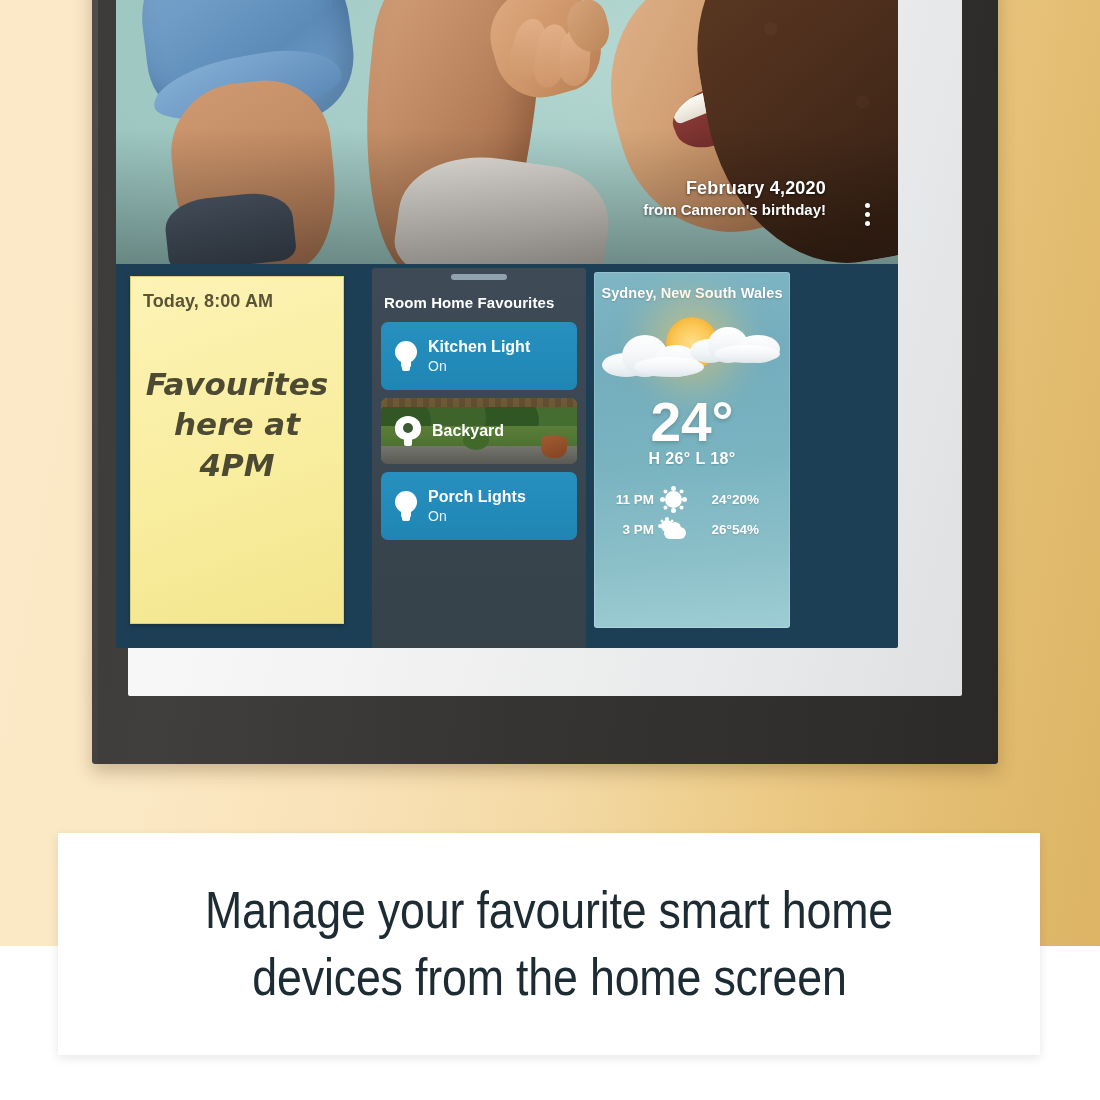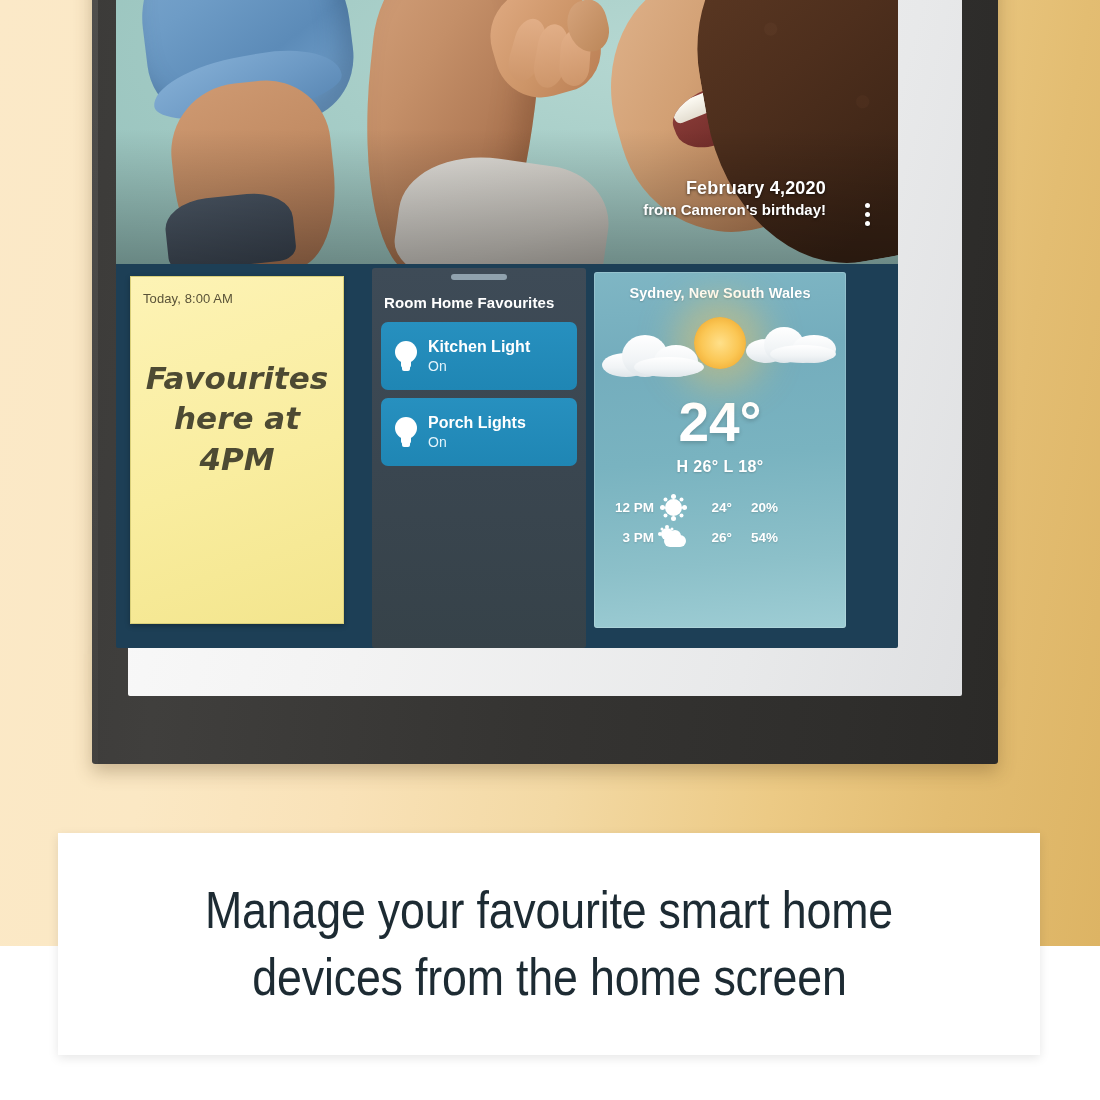--- a/index.html
+++ b/index.html
@@ -209,7 +209,7 @@
     padding: 14px 12px;
   }
   #note-time {
-    font-size: 13px; color: #5a5338; font-weight: normal; letter-spacing: .1px;
+    font-size: 18px; color: #5a5338; font-weight: bold; letter-spacing: .1px;
   }
   #note-body {
     margin-top: 52px;

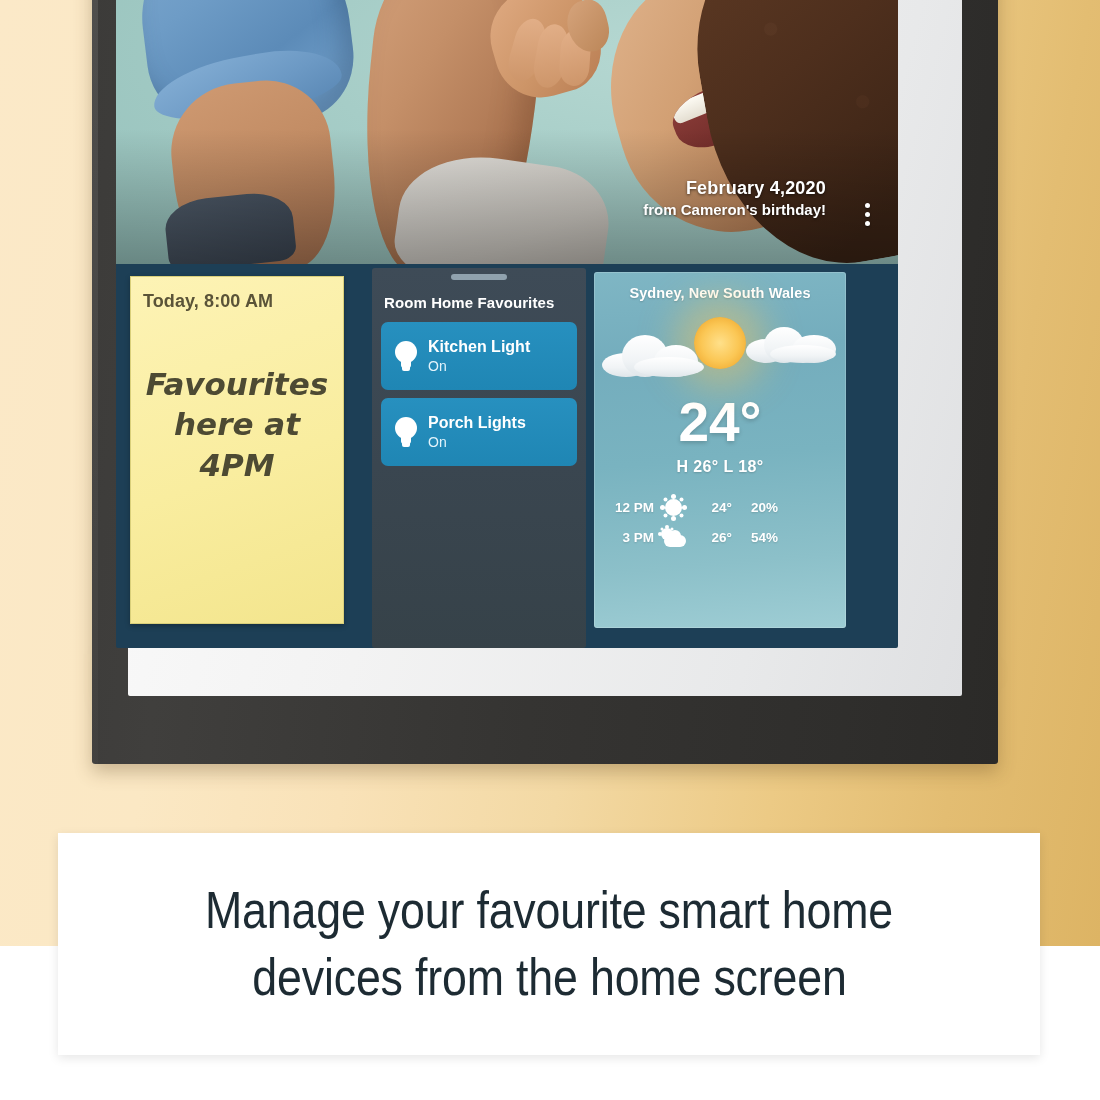--- a/index.html
+++ b/index.html
@@ -317,7 +317,7 @@
 
   
   #weather {
-    width: 252px; position: relative; border-radius: 3px;
+    width: 196px; position: relative; border-radius: 3px;
     background: linear-gradient(175deg, #7fb6c4 0%, #74adbd 24%, #79b3c0 52%, #8cc0c9 80%, #9ecdd4 100%);
     overflow: hidden;
     margin-top: 4px; height: 356px;

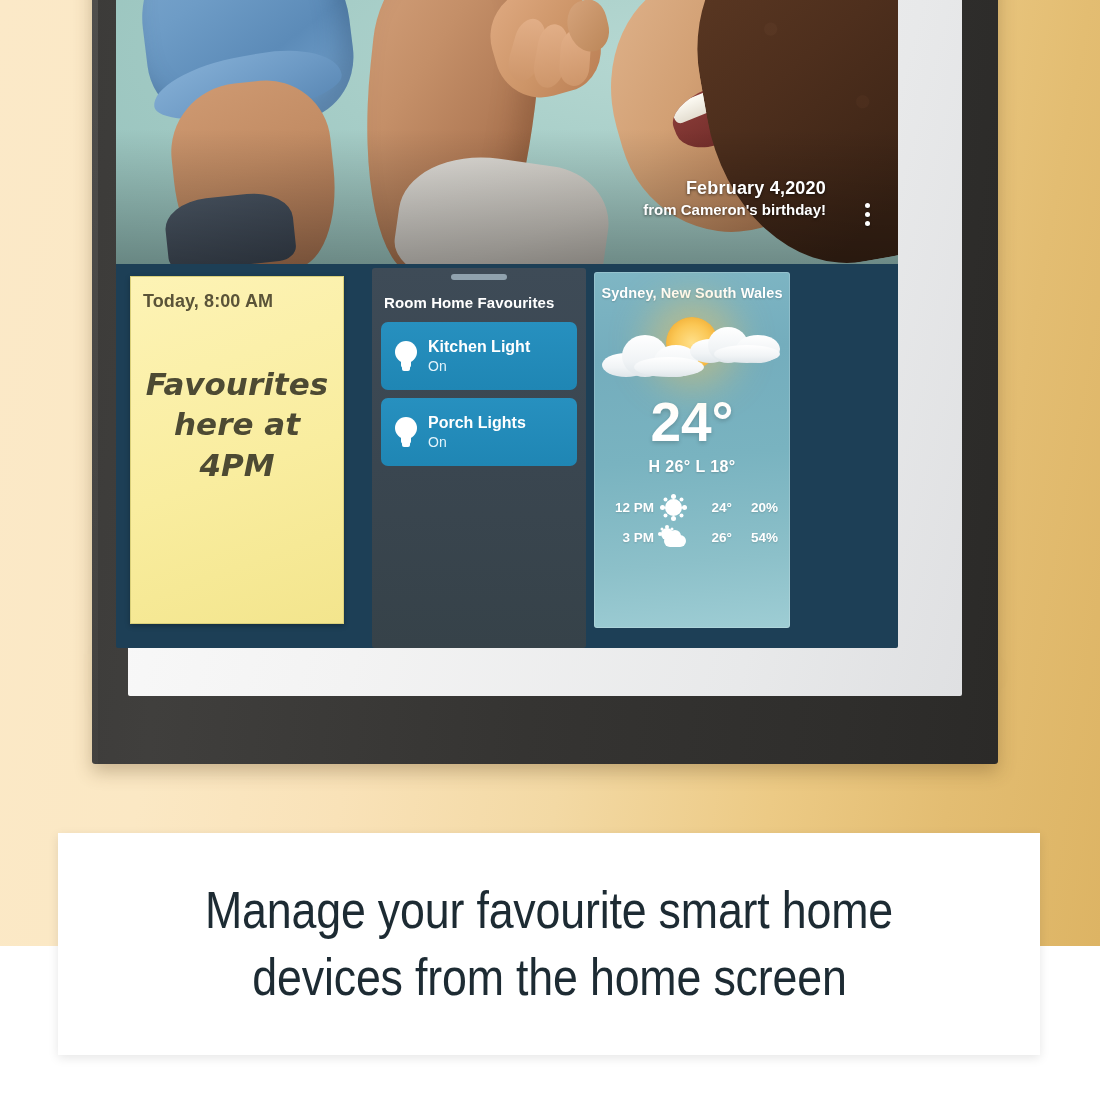--- a/index.html
+++ b/index.html
@@ -499,6 +499,26 @@
           </div>
         </div>
 
+        <div class="sh-card cam">
+          <div class="cam-photo">
+            <div class="sky"></div>
+              <div class="fence"></div>
+              <div class="hedge"></div>
+            <div class="lawn"></div>
+              <div class="patio"></div>
+            <div class="shrub"></div>
+              <div class="pot"></div>
+          </div>
+          <div class="cam-shade"></div>
+          <div class="camicon">
+            <div class="body"></div>
+              <div class="lens"></div>
+              <div class="stand"></div>
+          </div>
+          <div class="sh-text" style="position:relative;z-index:2;">
+            <div class="name">Backyard</div>
+          </div>
+        </div>
 
         <div class="sh-card on">
           <div class="bulb">

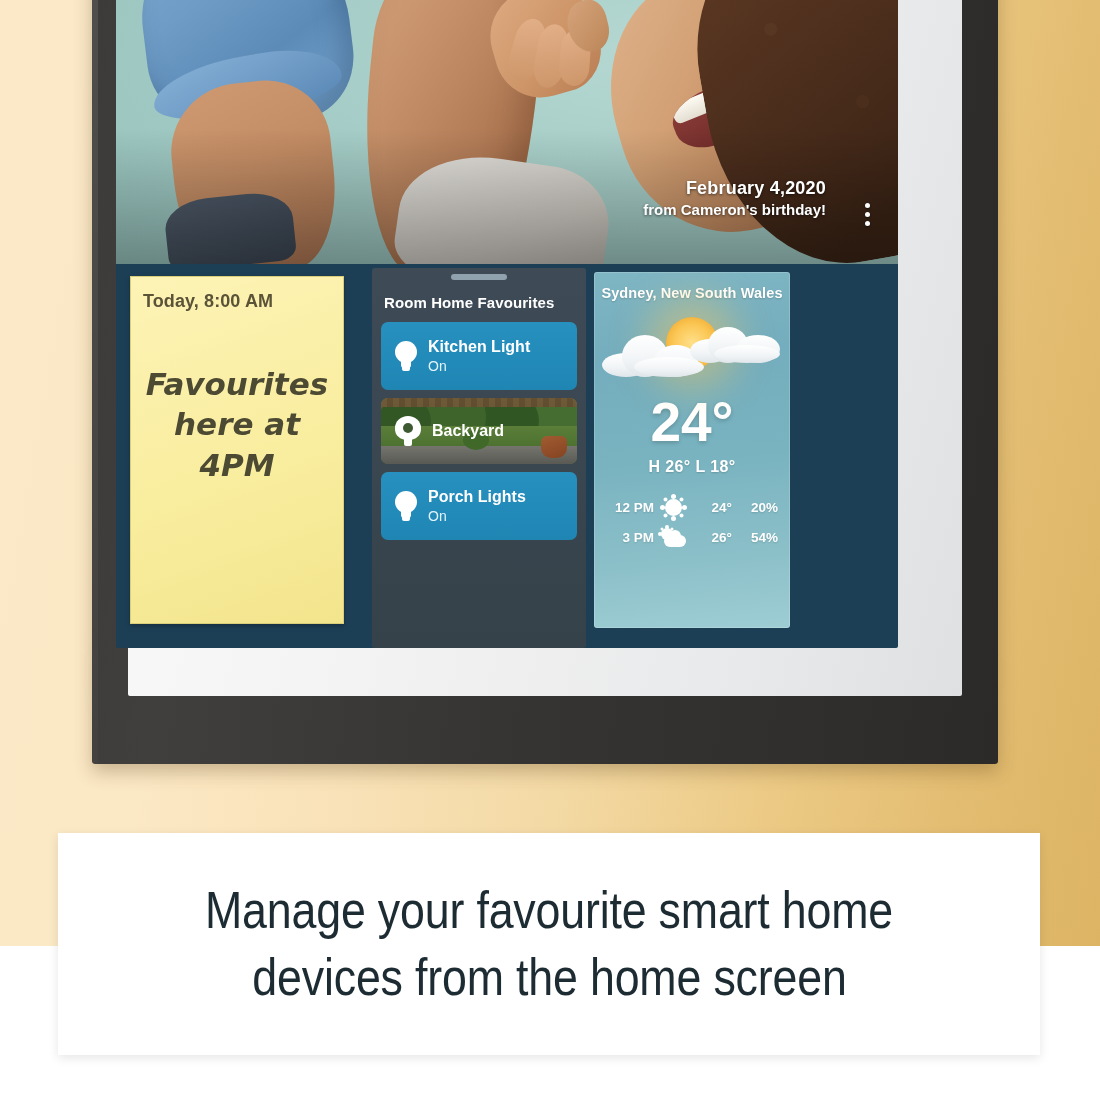--- a/index.html
+++ b/index.html
@@ -352,7 +352,7 @@
   }
   #w-hilo {
     text-align: center; color: #ffffff; font-size: 16px; font-weight: bold;
-    margin-top: 8px; letter-spacing: .4px;
+    letter-spacing: .4px;
     text-shadow: 0 1px 2px rgba(0,0,0,0.18);
   }
   #w-hours { margin-top: 16px; padding: 0 12px; }

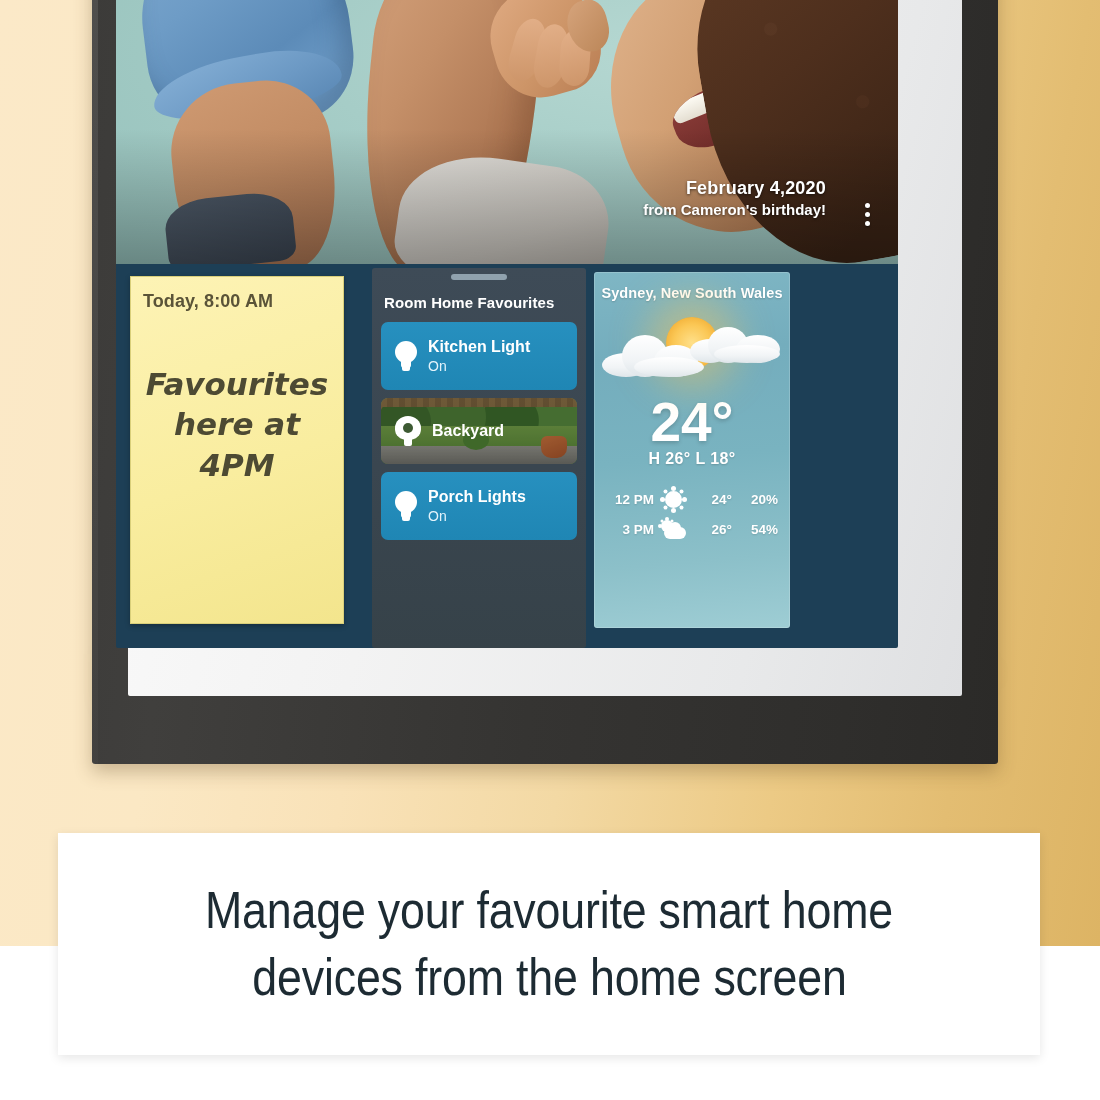--- a/index.html
+++ b/index.html
@@ -558,7 +558,7 @@
 
         <div id="w-hours">
           <div class="w-row">
-            <div class="t">12 PM</div>
+            <div class="t">11 PM</div>
             <div class="ic">
                 <div class="ic-sun"></div>
               </div>

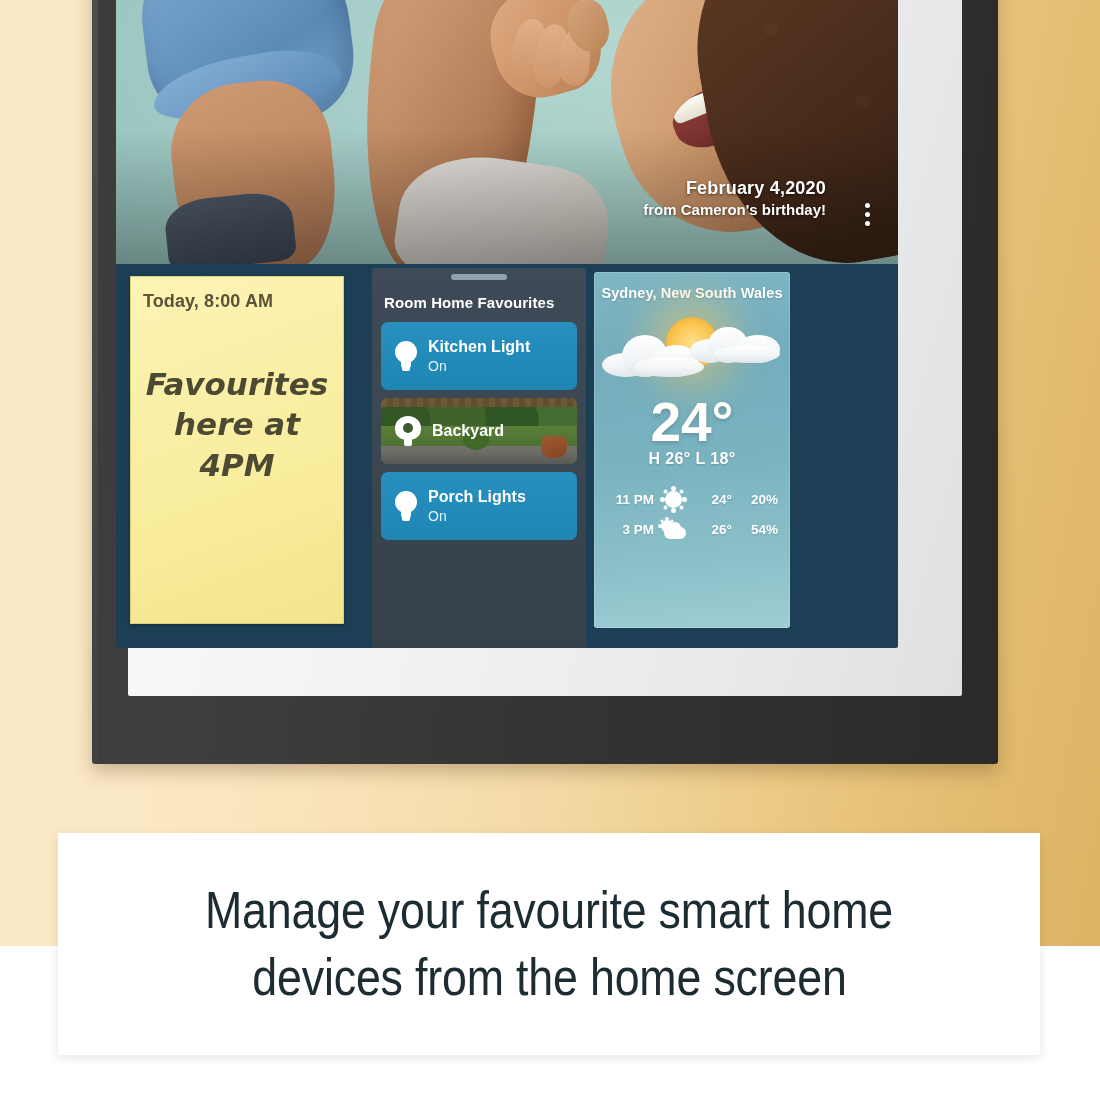--- a/index.html
+++ b/index.html
@@ -365,7 +365,7 @@
   .w-row .t { text-align: right; }
   .w-row .ic { display: flex; justify-content: center; }
   .w-row .tp { text-align: right; }
-  .w-row .pc { text-align: right; }
+  .w-row .pc { }
   
   .ic-sun {
     position: relative; width: 17px; height: 17px; border-radius: 50%;

